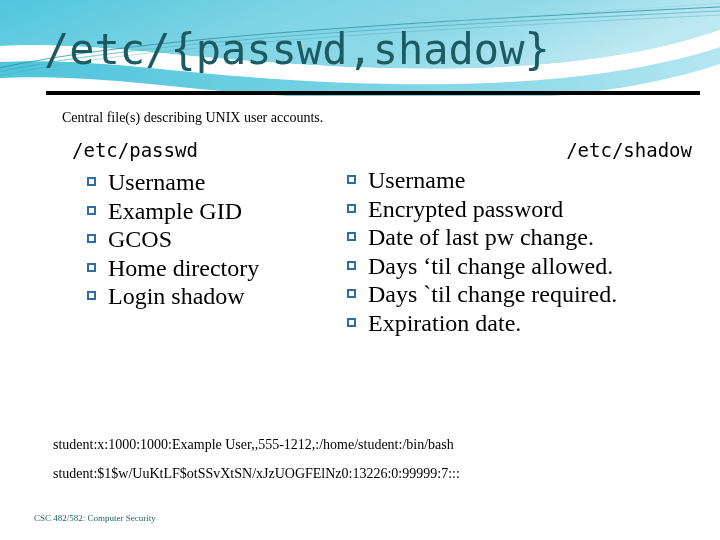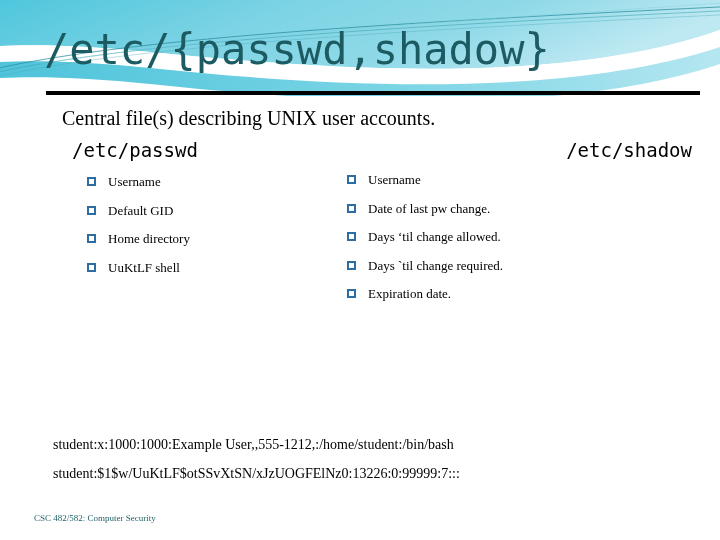--- a/index.html
+++ b/index.html
@@ -57,7 +57,7 @@
     position: absolute;
     left: 62px;
     top: 104px;
-    font-size: 20px;
+    font-size: 14px;
     line-height: 28px;
     color: #000000;
     white-space: nowrap;

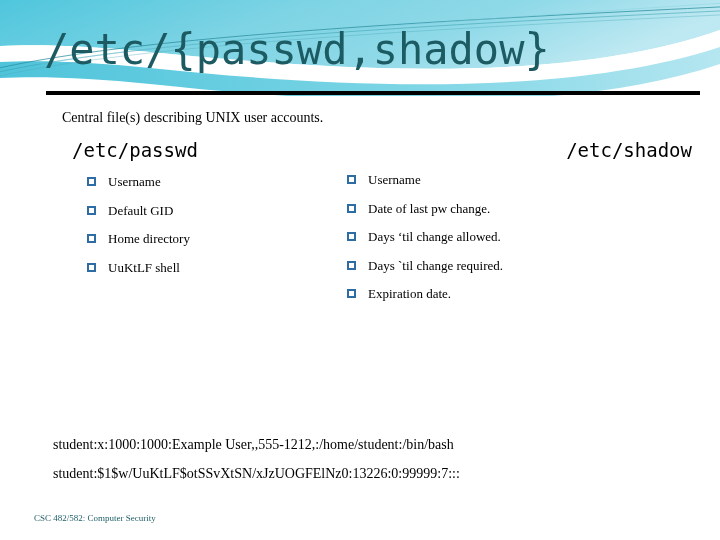--- a/index.html
+++ b/index.html
@@ -88,7 +88,7 @@
   ul.bullets li {
     position: relative;
     padding-left: 24px;
-    font-size: 13px;
+    font-size: 24px;
     line-height: 28.5px;
     color: #000000;
     white-space: nowrap;

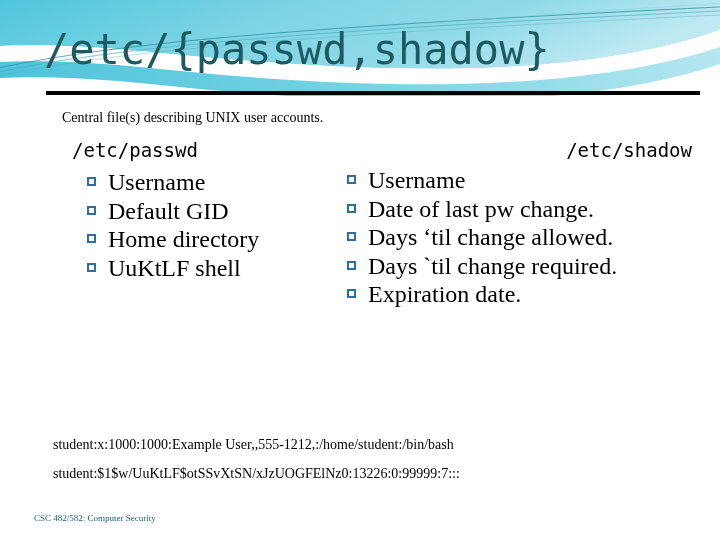--- a/index.html
+++ b/index.html
@@ -182,7 +182,7 @@
       </li>
       <li>
         <span class="sq"></span>
-        <span>Default GID</span>
+        <span>Example GID</span>
       </li>
       <li>
         <span class="sq"></span>

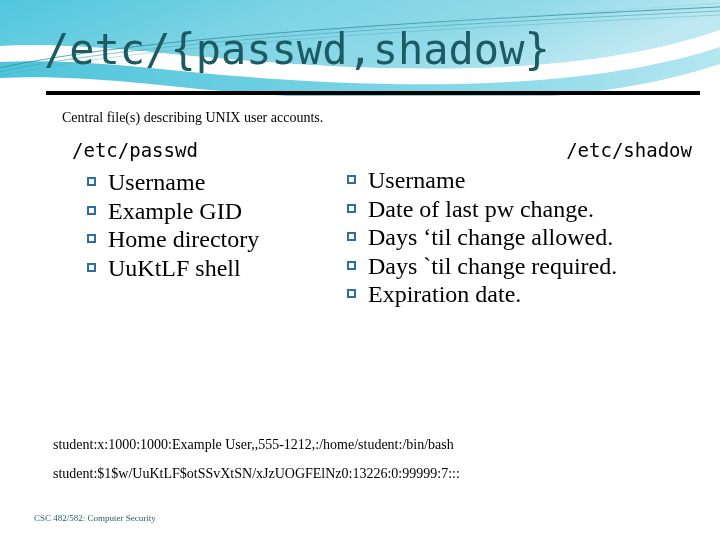--- a/index.html
+++ b/index.html
@@ -204,6 +204,7 @@
       </li>
       <li>
         <span class="sq"></span>
+        <span>Encrypted password</span>
       </li>
       <li>
         <span class="sq"></span>

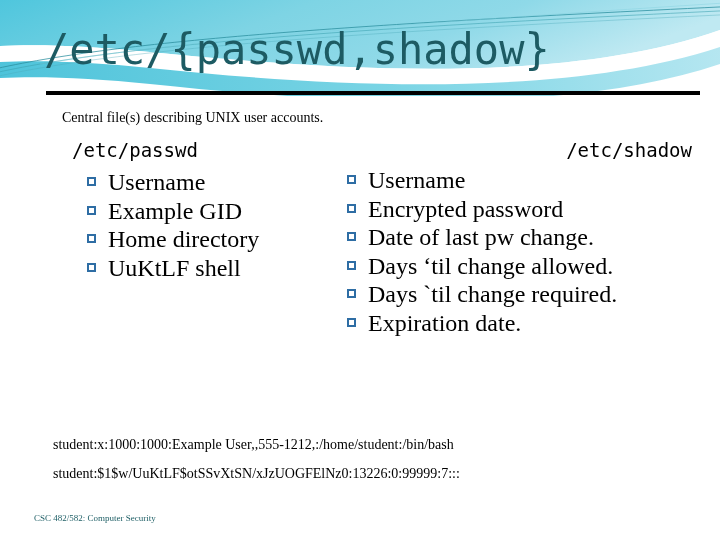--- a/index.html
+++ b/index.html
@@ -186,6 +186,10 @@
       </li>
       <li>
         <span class="sq"></span>
+        <span>GCOS</span>
+      </li>
+      <li>
+        <span class="sq"></span>
         <span>Home directory</span>
       </li>
       <li>

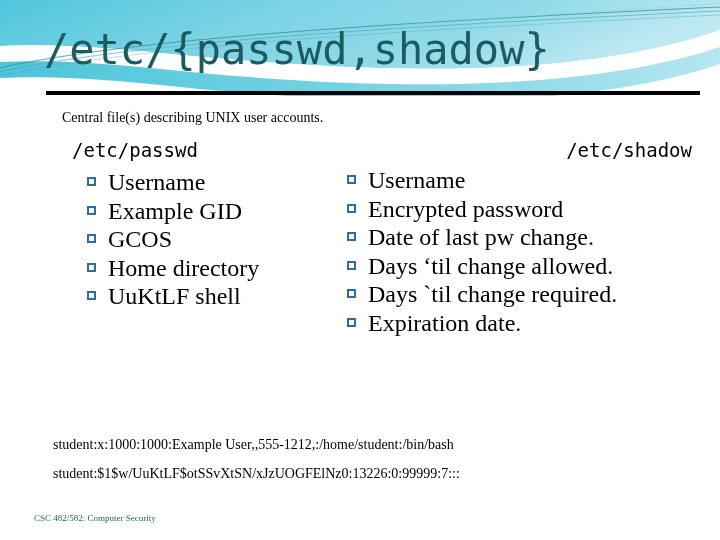--- a/index.html
+++ b/index.html
@@ -194,7 +194,7 @@
       </li>
       <li>
         <span class="sq"></span>
-        <span>UuKtLF shell</span>
+        <span>Login shadow</span>
       </li>
     </ul>
   </div>

